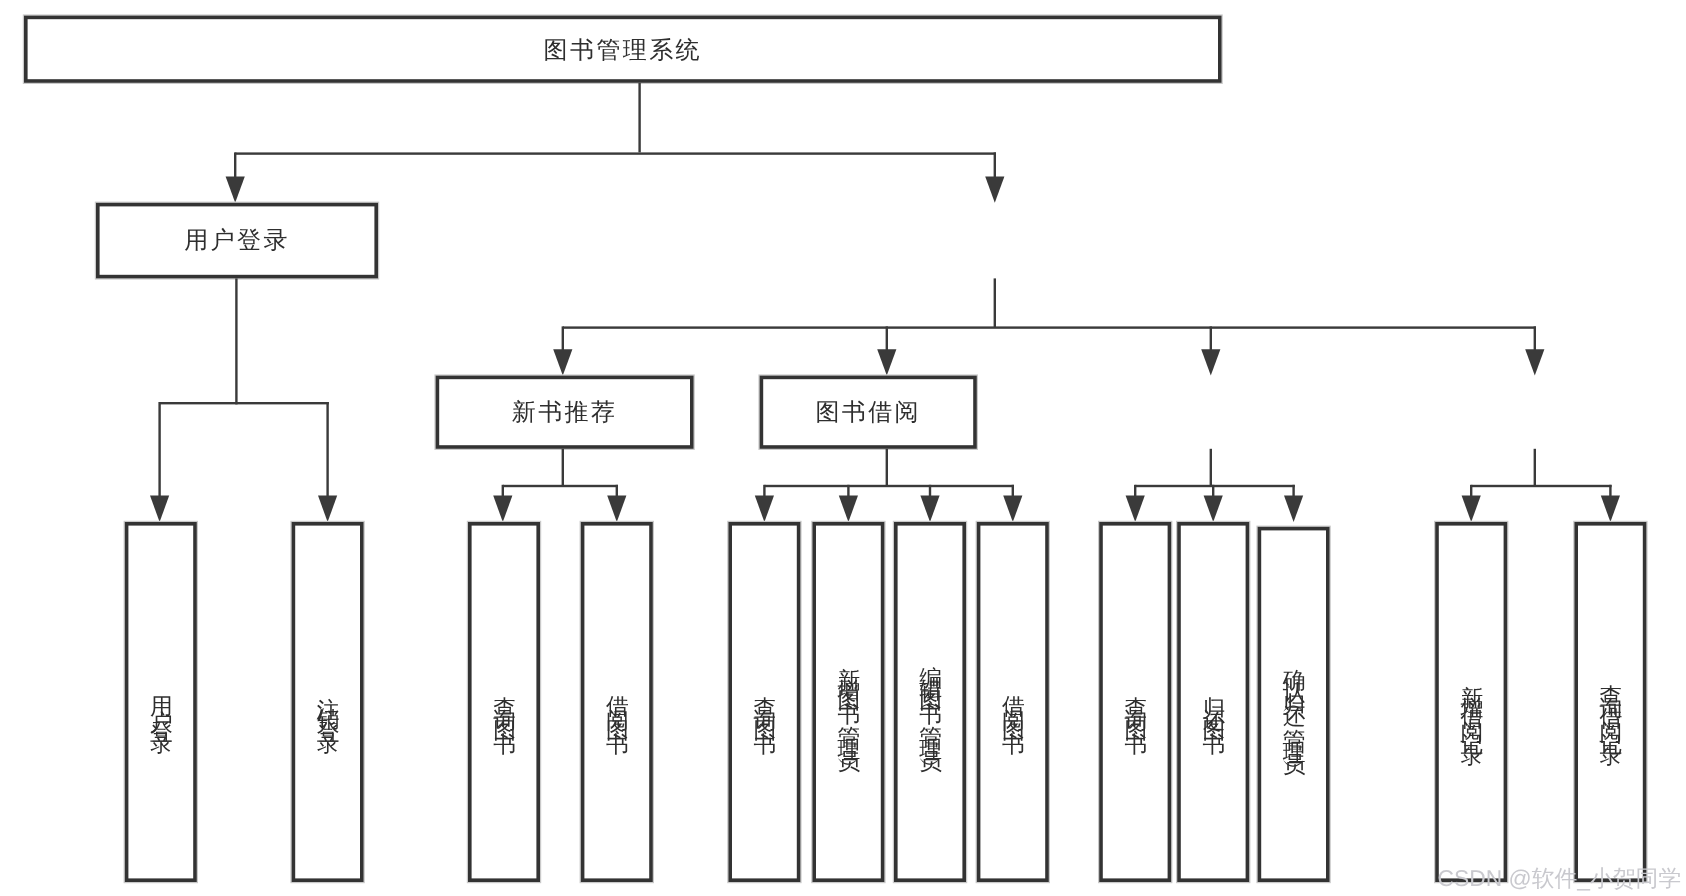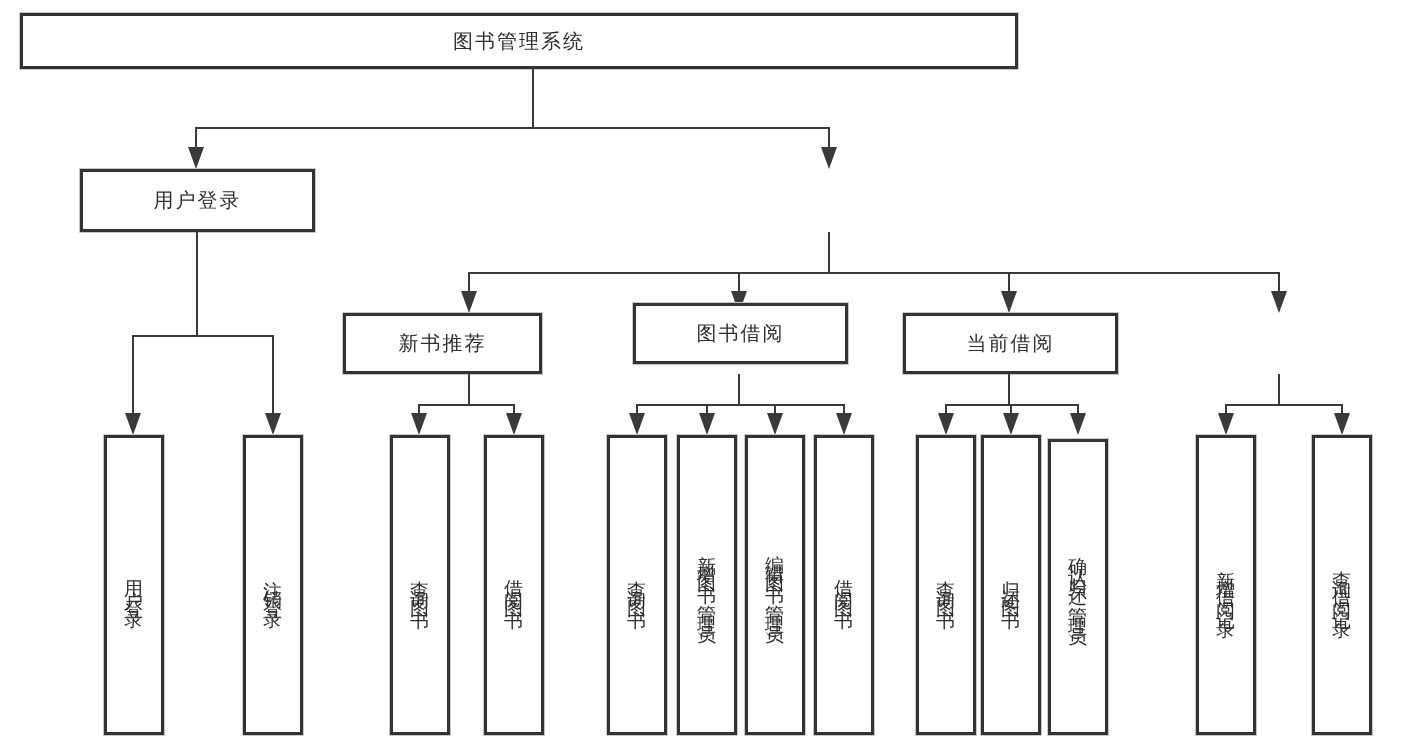--- a/index.html
+++ b/index.html
@@ -64,7 +64,7 @@
   <i class="vl" style="left:1278px;top:272px;height:22px"></i>
   <i class="ar" style="left:1271px;top:291px"></i>
 
-  <div class="box hbox" style="left:343px;top:313px;width:199px;height:61px">新书推荐</div>
+  <div class="box hbox" style="left:363px;top:313px;width:215px;height:61px">新书推荐</div>
   <div class="box hbox" style="left:633px;top:303px;width:215px;height:61px">图书借阅</div>
   <div class="box hbox" style="left:903px;top:313px;width:215px;height:61px">当前借阅</div>
 

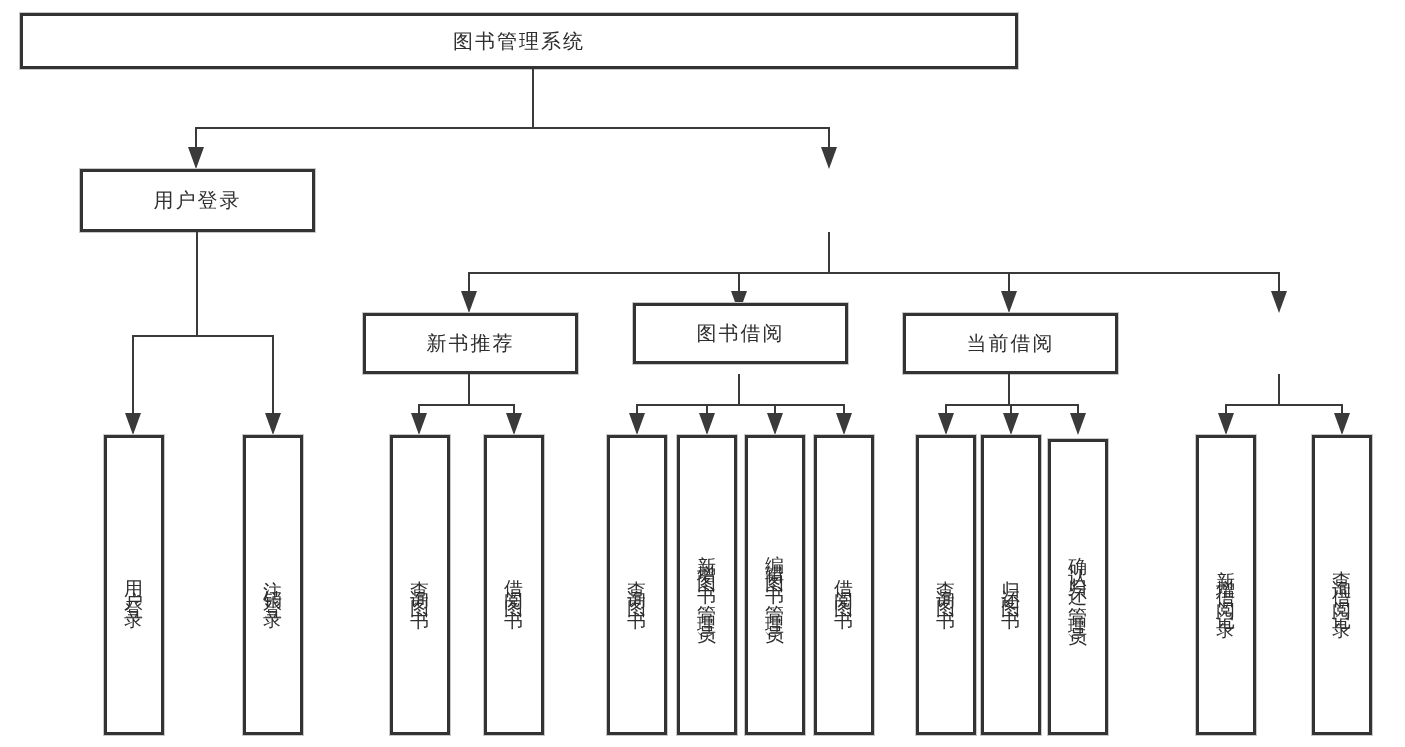--- a/index.html
+++ b/index.html
@@ -65,7 +65,7 @@
   <i class="ar" style="left:1271px;top:291px"></i>
 
   <div class="box hbox" style="left:363px;top:313px;width:215px;height:61px">新书推荐</div>
-  <div class="box hbox" style="left:633px;top:303px;width:215px;height:61px">图书借阅</div>
+  <div class="box hbox" style="left:633px;top:313px;width:181px;height:61px">图书借阅</div>
   <div class="box hbox" style="left:903px;top:313px;width:215px;height:61px">当前借阅</div>
 
   <i class="vl" style="left:468px;top:374px;height:31px"></i>

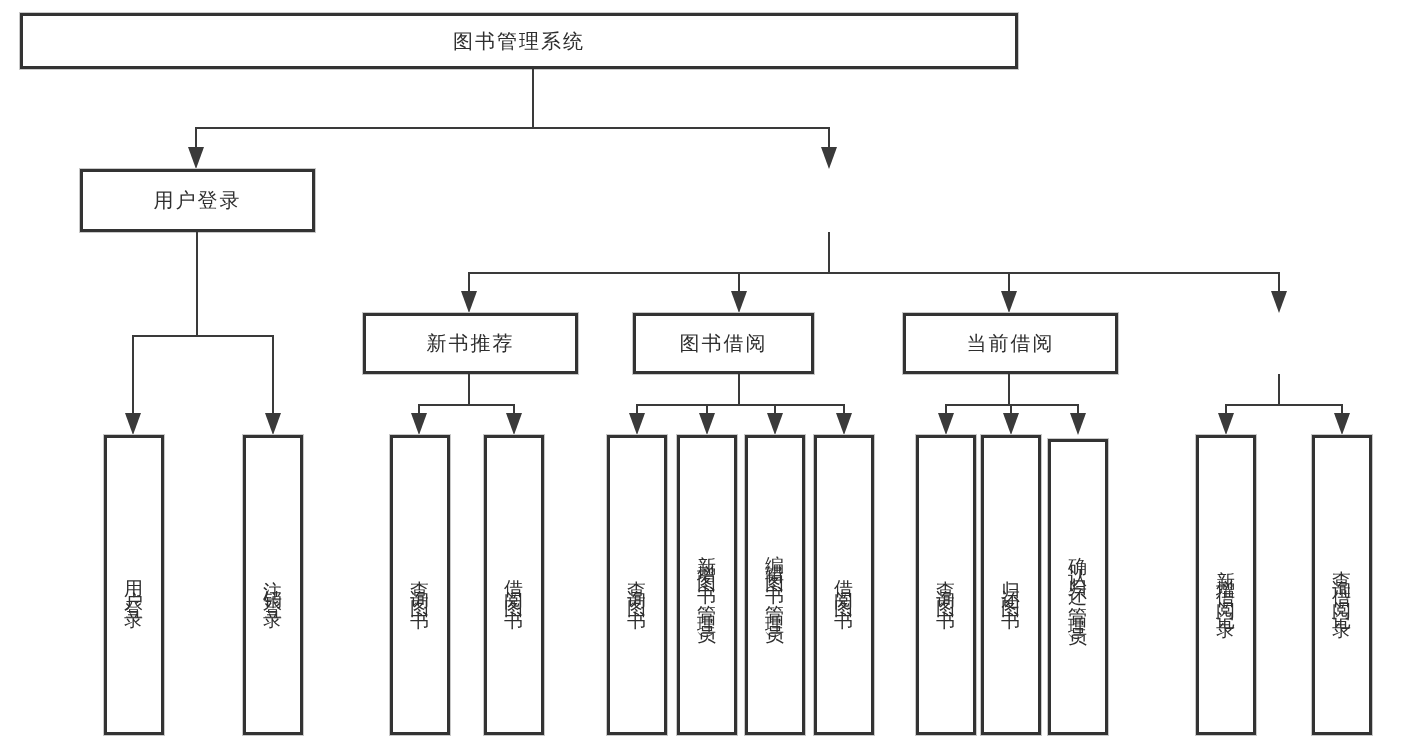--- a/index.html
+++ b/index.html
@@ -66,7 +66,6 @@
 
   <div class="box hbox" style="left:363px;top:313px;width:215px;height:61px">新书推荐</div>
   <div class="box hbox" style="left:633px;top:313px;width:181px;height:61px">图书借阅</div>
-  <div class="box hbox" style="left:903px;top:313px;width:215px;height:61px">当前借阅</div>
 
   <i class="vl" style="left:468px;top:374px;height:31px"></i>
   <i class="hl" style="left:419px;top:404px;width:96px"></i>

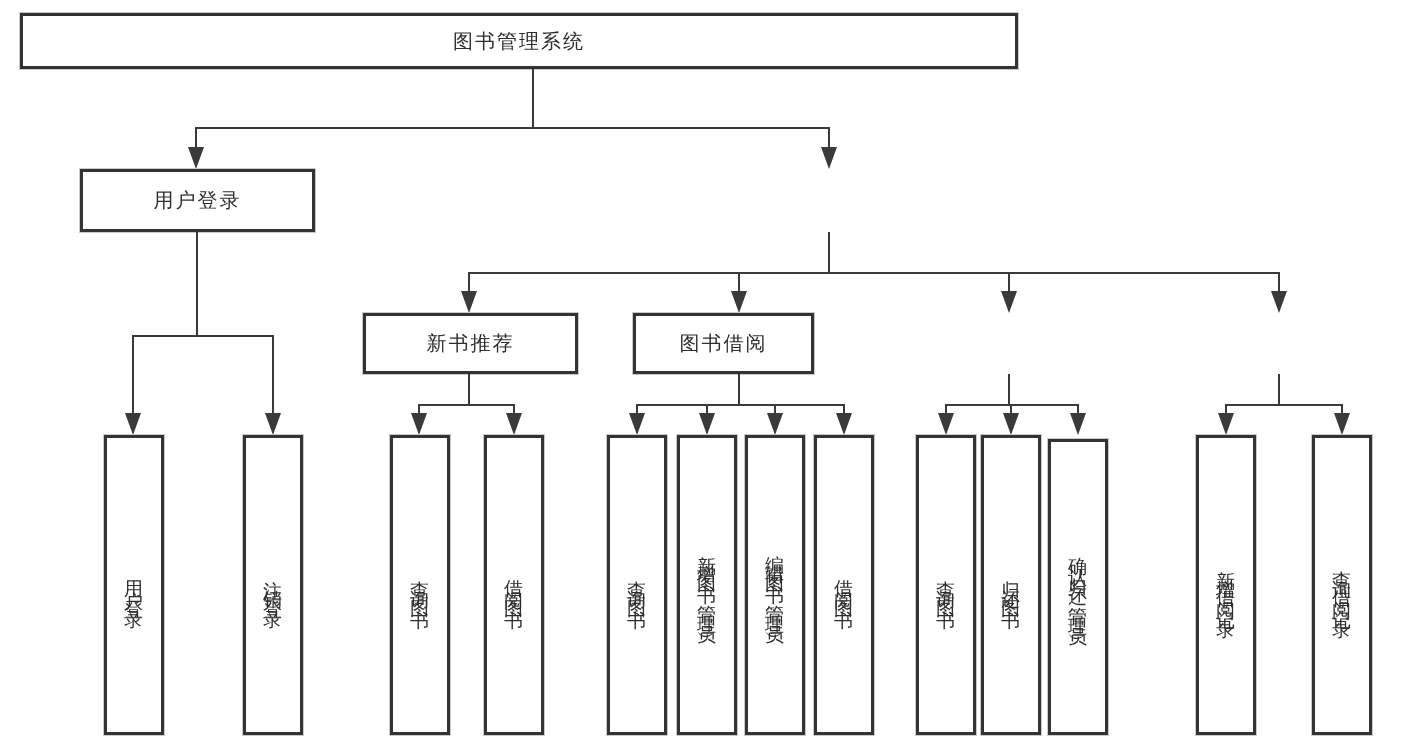--- a/index.html
+++ b/index.html
@@ -119,6 +119,7 @@
   <div class="box leaf" style="left:1196px;top:435px;width:60px;height:300px">新增借阅记录</div>
   <div class="box leaf" style="left:1312px;top:435px;width:60px;height:300px">查询借阅记录</div>
 
+  <div class="wm">CSDN @软件_小贺同学</div>
 </div>
 
 </body></html>

